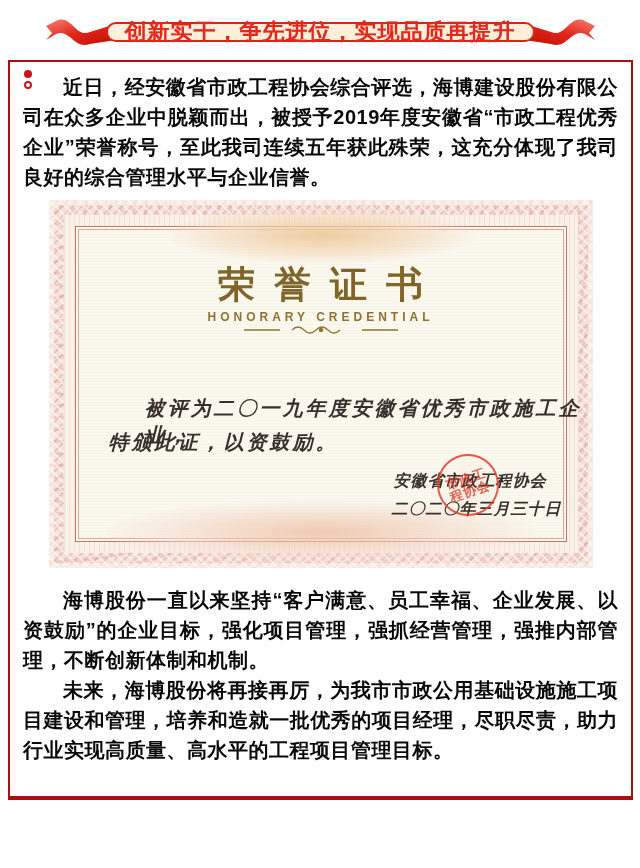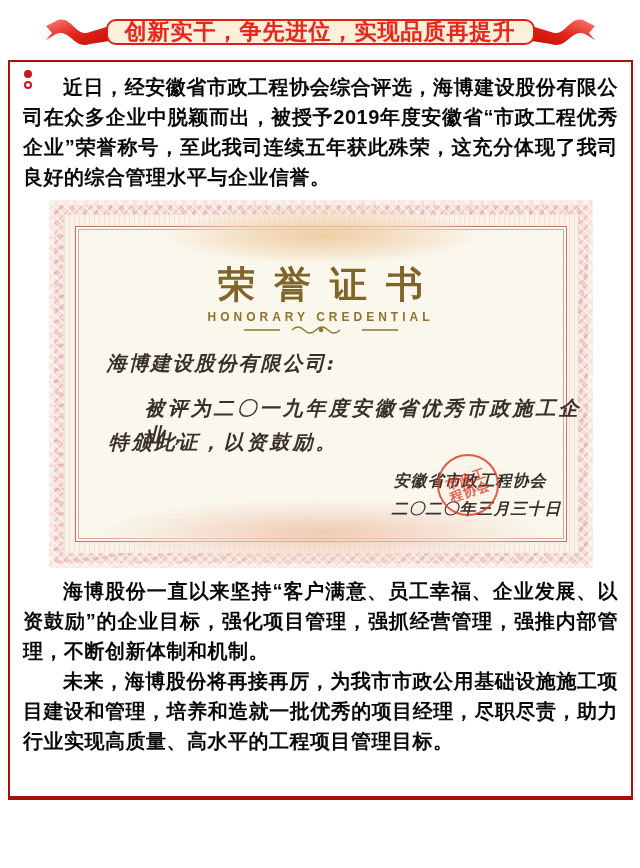--- a/index.html
+++ b/index.html
@@ -12,7 +12,7 @@
   .ribbon { width:72px; height:36px; flex:0 0 auto; }
   .ribbon.left  { margin-right:-10px; }
   .ribbon.right { margin-left:-10px; transform:scaleX(-1); }
-  .banner-pill { position:relative; z-index:2; height:26px; padding:0 17px;
+  .banner-pill { position:relative; z-index:2; height:20px; padding:0 17px;
     display:flex; align-items:center; background:#fdf0da;
     border:2px solid #de2116; border-radius:10px;
     color:#e5271e; font-size:22px; font-weight:bold; letter-spacing:1px;

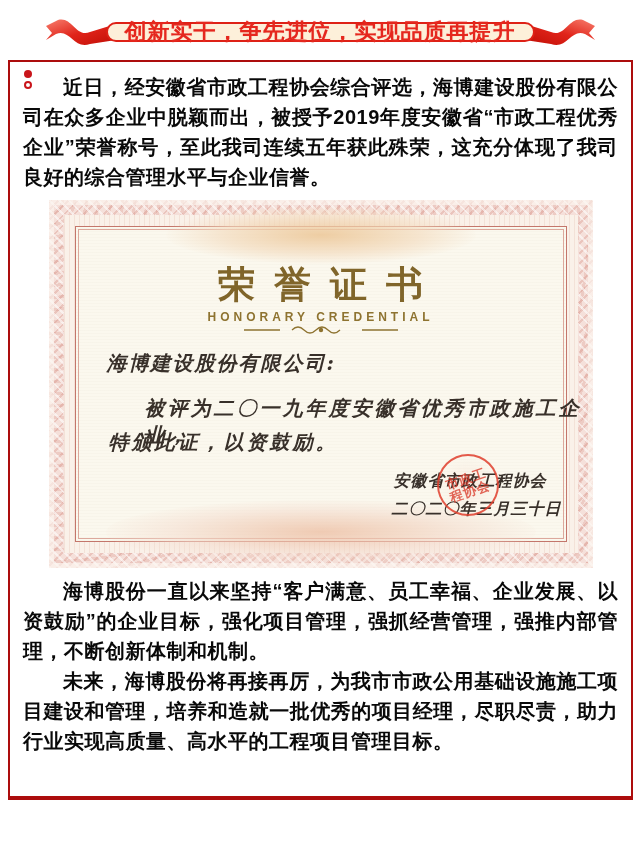--- a/index.html
+++ b/index.html
@@ -30,7 +30,7 @@
     text-indent:2em; text-align:justify; letter-spacing:0.5px; }
 
   
-  .certificate { position:relative; width:544px; height:368px; margin:8px auto 8px auto;
+  .certificate { position:relative; width:544px; height:368px; margin:8px auto 17px auto;
     background-color:#f5e0da;
     background-image:
       repeating-linear-gradient(45deg,  rgba(255,255,255,.55) 0 2px, rgba(255,255,255,0) 2px 7px),

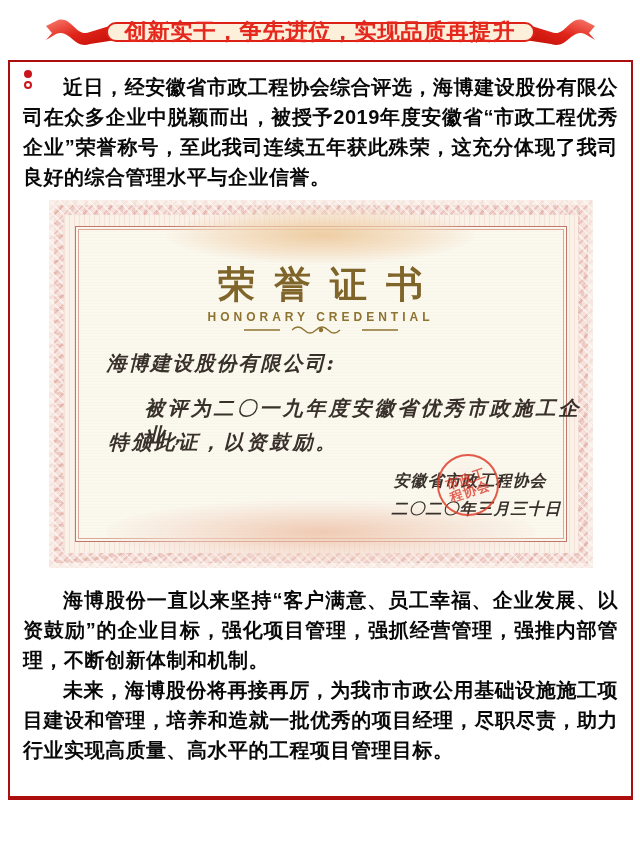--- a/index.html
+++ b/index.html
@@ -116,7 +116,6 @@
       </svg>
     </div>
 
-    <div class="cert-el cert-script cert-addressee">海博建设股份有限公司:</div>
     <div class="cert-el cert-script cert-line2">特颁此证，以资鼓励。</div>
     <div class="cert-el cert-script cert-line1">被评为二〇一九年度安徽省优秀市政施工企业，</div>
     <div class="cert-el cert-script cert-issuer">安徽省市政工程协会</div>

